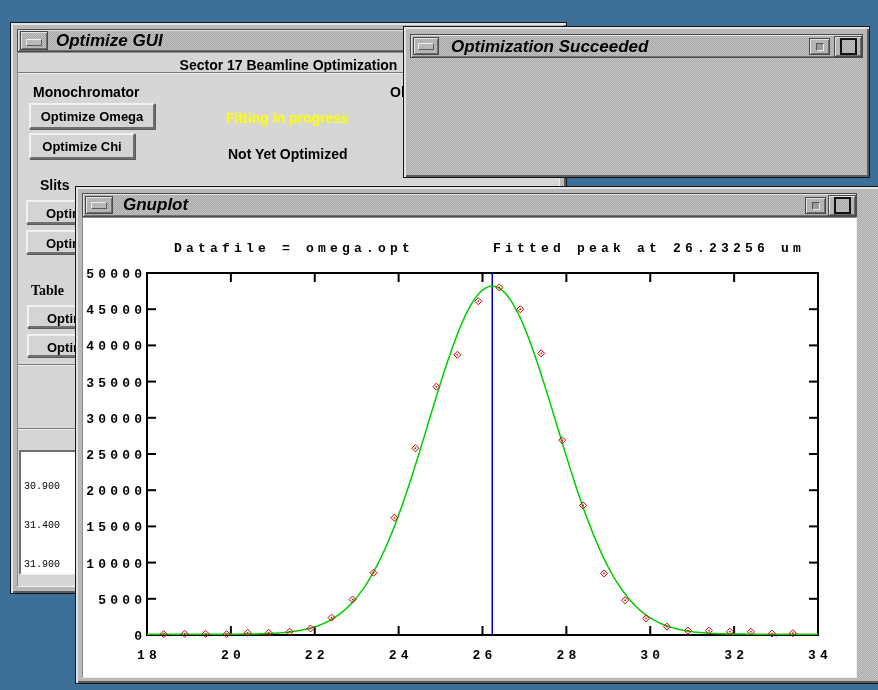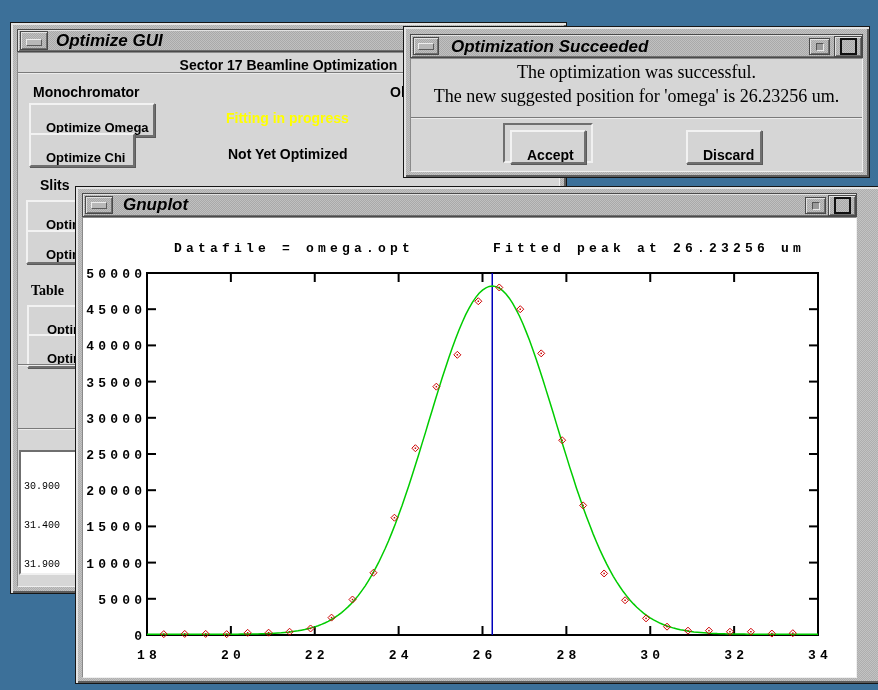--- a/index.html
+++ b/index.html
@@ -300,15 +300,6 @@
         <div class="sq" style="left:5px;top:1px;"></div>
       </div>
     </div>
-    <div class="client" style="left:6px;top:31px;width:451px;height:112px;">
-      <div class="msg" style="top:3px;">The optimization was successful.</div>
-      <div class="msg" style="top:27px;">The new suggested position for 'omega' is 26.23256 um.</div>
-      <div class="groove" style="left:0;top:58px;width:451px;"></div>
-      <div class="defring" style="left:92px;top:64px;width:76px;height:26px;">
-        <button class="btn" style="font-size:14px;">Accept</button>
-      </div>
-      <button class="btn" style="left:275px;top:71px;width:76px;height:26px;font-size:14px;">Discard</button>
-    </div>
   </div>
 
 </div>

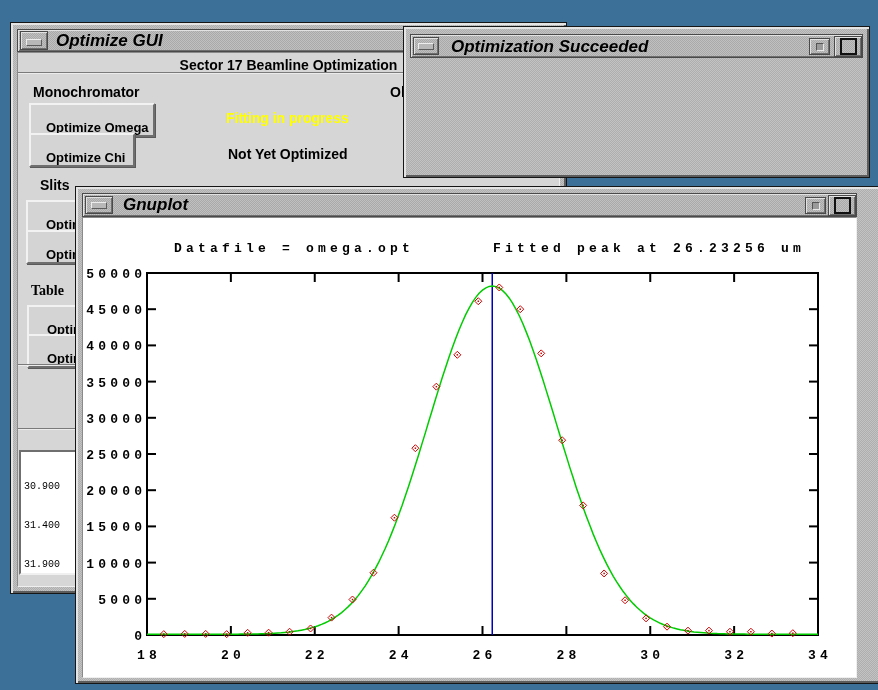--- a/index.html
+++ b/index.html
@@ -70,7 +70,7 @@
     border-right:2px solid #6f6f6f;border-bottom:2px solid #6f6f6f;
     box-shadow:1px 1px 0 #5a5a5a;
     text-align:center;overflow:hidden;white-space:nowrap;
-    padding:15px;cursor:default;
+    padding:4px;cursor:default;
   }
   .groove{position:absolute;height:0;border-top:1px solid #7a7a7a;border-bottom:1px solid #ececec;}
   .listbox{

